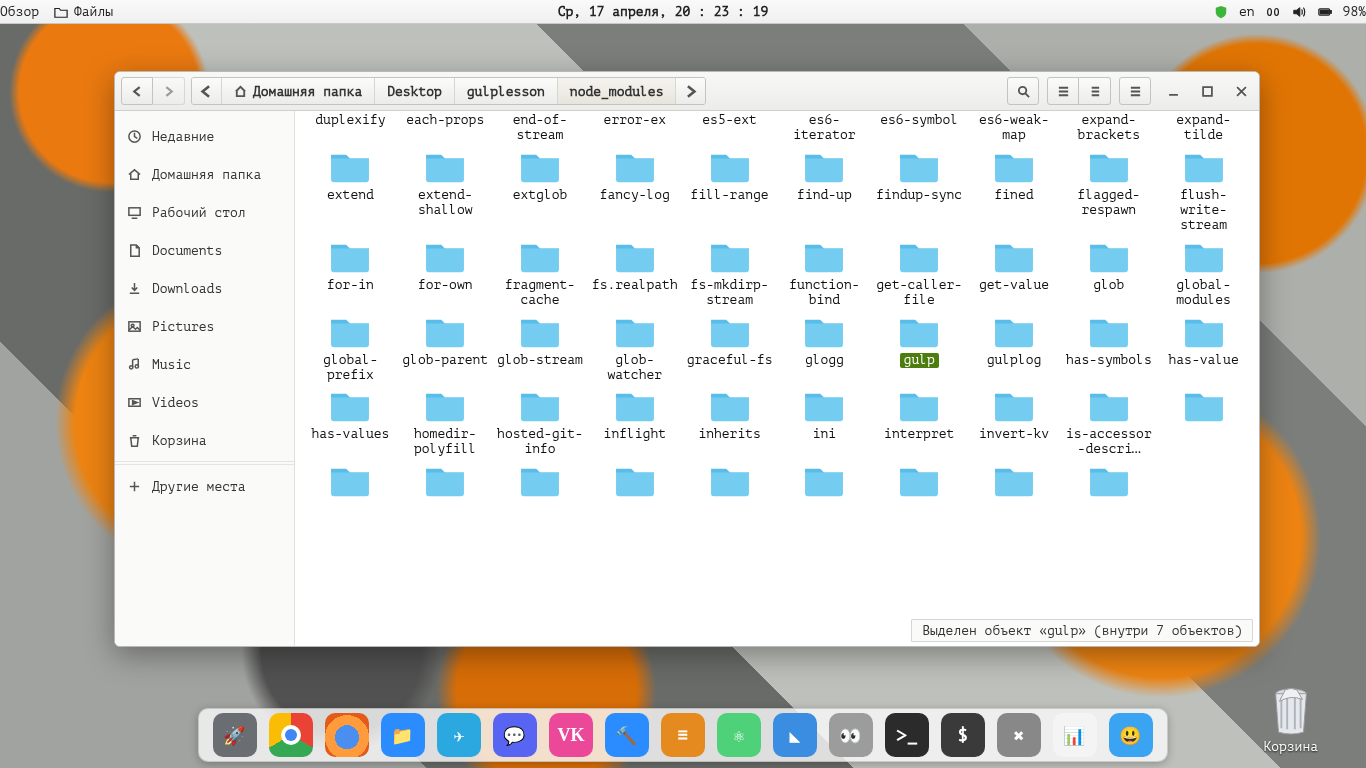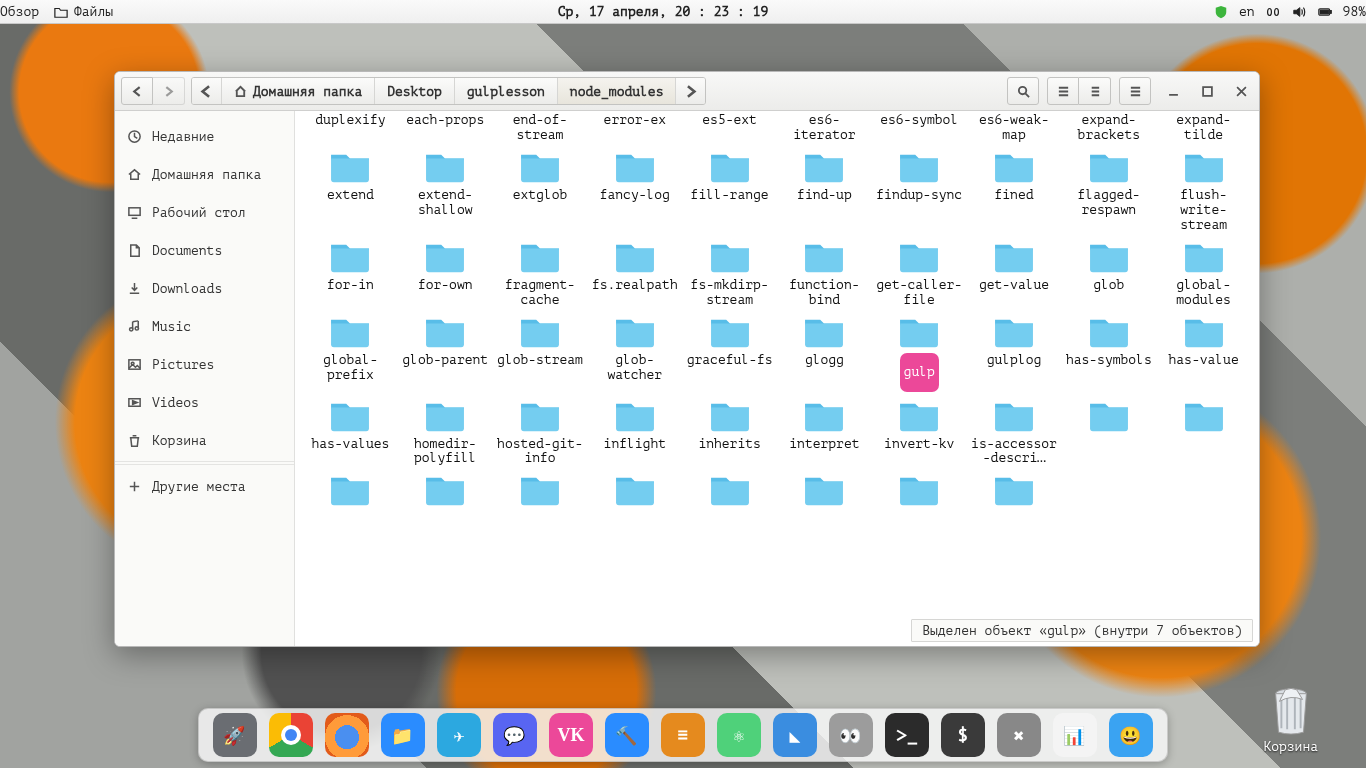--- a/index.html
+++ b/index.html
@@ -218,20 +218,20 @@
         </div>
         <div class="sb-item">
           <svg viewBox="0 0 16 16">
+            <rect x="2" y="3" width="12" height="10"></rect>
+            <circle cx="6" cy="7" r="1.5"></circle>
+            <path d="M2 12l4-4 3 3 2-2 3 3"></path>
+          </svg>
+          <span>Pictures</span>
+        </div>
+        <div class="sb-item">
+          <svg viewBox="0 0 16 16">
             <path d="M6 3v8M12 2v8"></path>
             <circle cx="4.5" cy="11" r="1.8"></circle>
             <circle cx="10.5" cy="10" r="1.8"></circle>
             <path d="M6 3l6-1"></path>
           </svg>
           <span>Music</span>
-        </div>
-        <div class="sb-item">
-          <svg viewBox="0 0 16 16">
-            <rect x="2" y="3" width="12" height="10"></rect>
-            <circle cx="6" cy="7" r="1.5"></circle>
-            <path d="M2 12l4-4 3 3 2-2 3 3"></path>
-          </svg>
-          <span>Pictures</span>
         </div>
         <div class="sb-item">
           <svg viewBox="0 0 16 16">

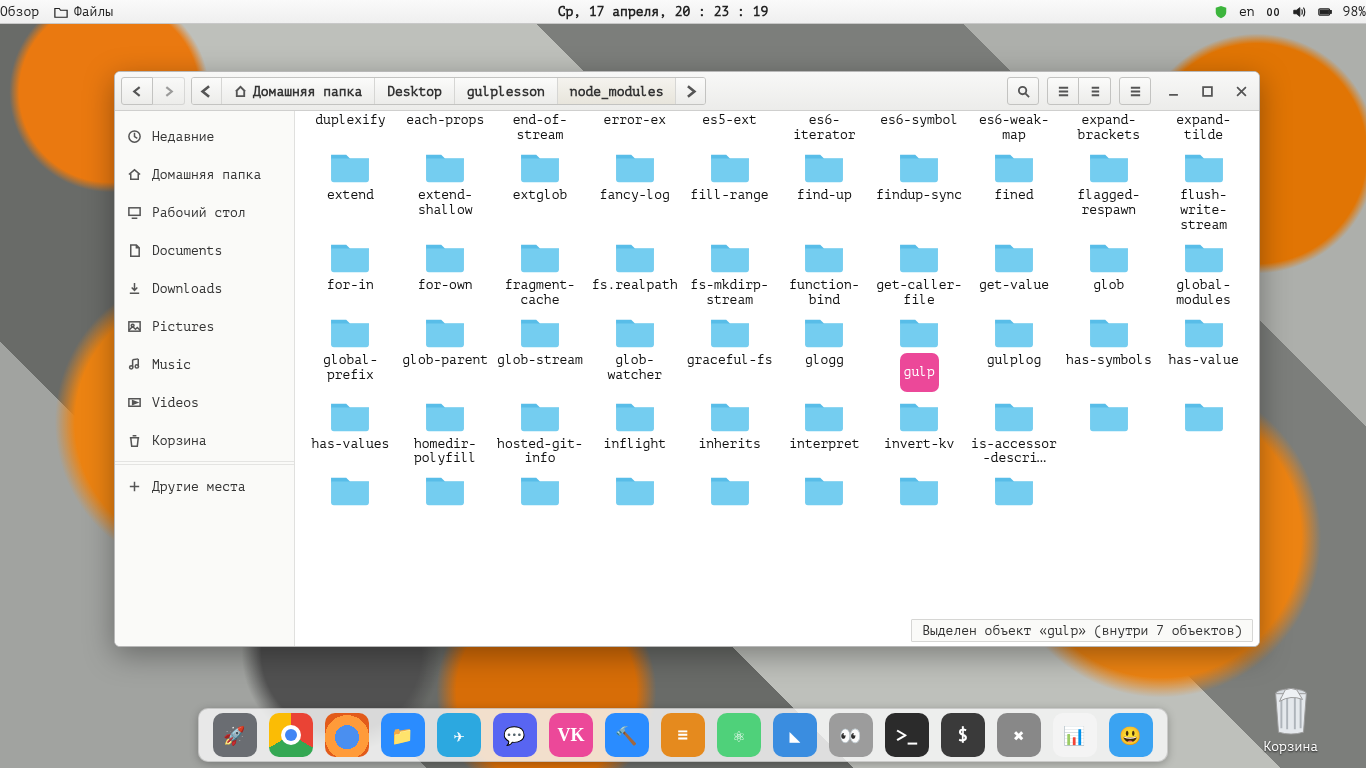--- a/index.html
+++ b/index.html
@@ -50,7 +50,7 @@
 .ficon{width:48px;height:36px;margin-bottom:3px;}
 .ficon svg{width:100%;height:100%;}
 .fname{text-align:center;font-size:13px;line-height:1.15;max-width:88px;word-break:break-word;color:#111;}
-.folder.selected .fname{background:#ec4899;color:#fff;border-radius:7px;padding:12px 4px;}
+.folder.selected .fname{background:#4d7c0f;color:#fff;border-radius:2px;padding:0 4px;}
 #statusbar{position:absolute;right:6px;bottom:4px;background:#fafaf8;border:1px solid #d6d6d4;border-radius:1px;padding:3px 10px;color:#333;font-size:13px;}
 #dock{position:absolute;left:50%;transform:translateX(-50%);bottom:6px;height:54px;padding:4px 14px;background:rgba(248,248,248,.82);border:1px solid rgba(0,0,0,.15);border-radius:10px;display:flex;align-items:center;gap:12px;box-shadow:0 2px 8px rgba(0,0,0,.25);}
 .dicon{width:44px;height:44px;border-radius:10px;display:flex;align-items:center;justify-content:center;color:#fff;font-size:18px;font-weight:bold;}

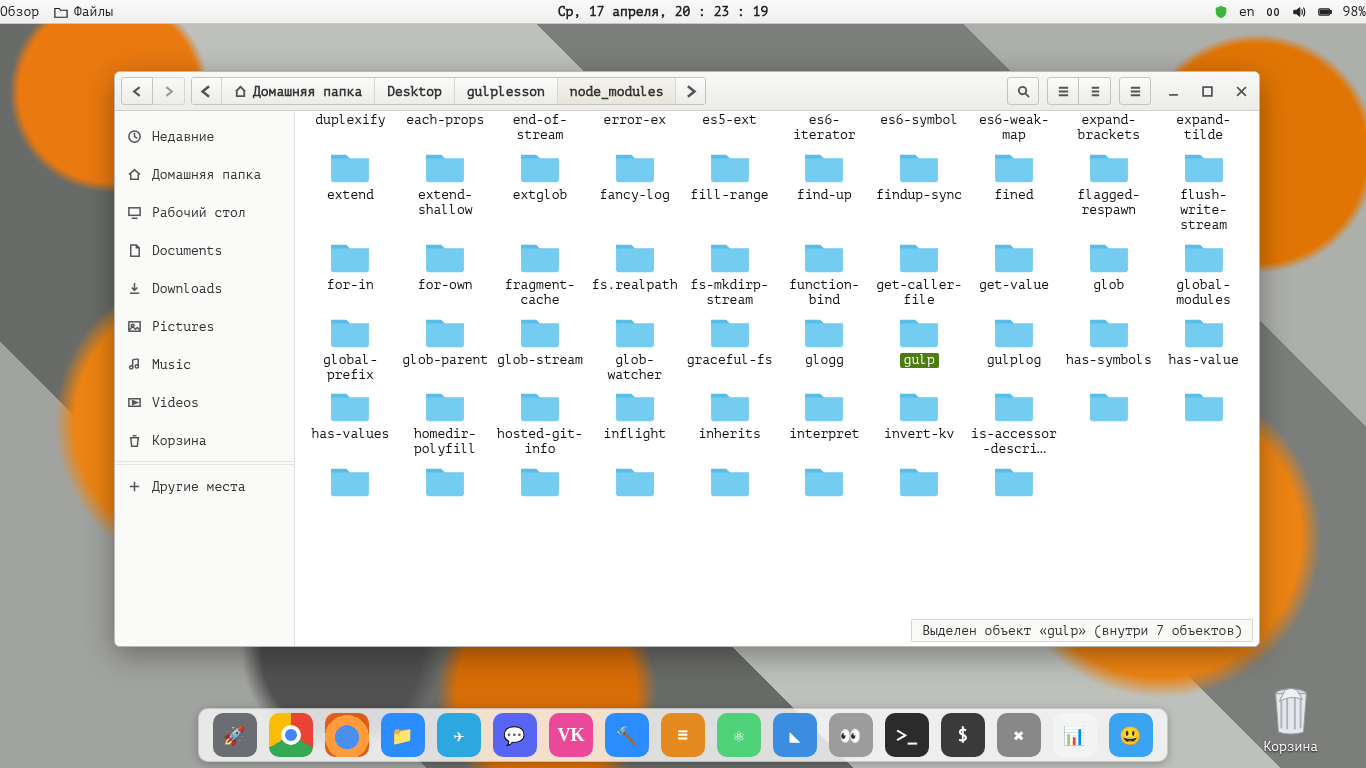--- a/index.html
+++ b/index.html
@@ -501,6 +501,12 @@
             <div class="ficon"><svg viewBox="0 0 48 38">
                 <use href="#folder-shape"></use>
               </svg></div>
+            <div class="fname">ini</div>
+          </div>
+          <div class="folder row4">
+            <div class="ficon"><svg viewBox="0 0 48 38">
+                <use href="#folder-shape"></use>
+              </svg></div>
             <div class="fname">interpre<wbr>t</div>
           </div>
           <div class="folder row4">

